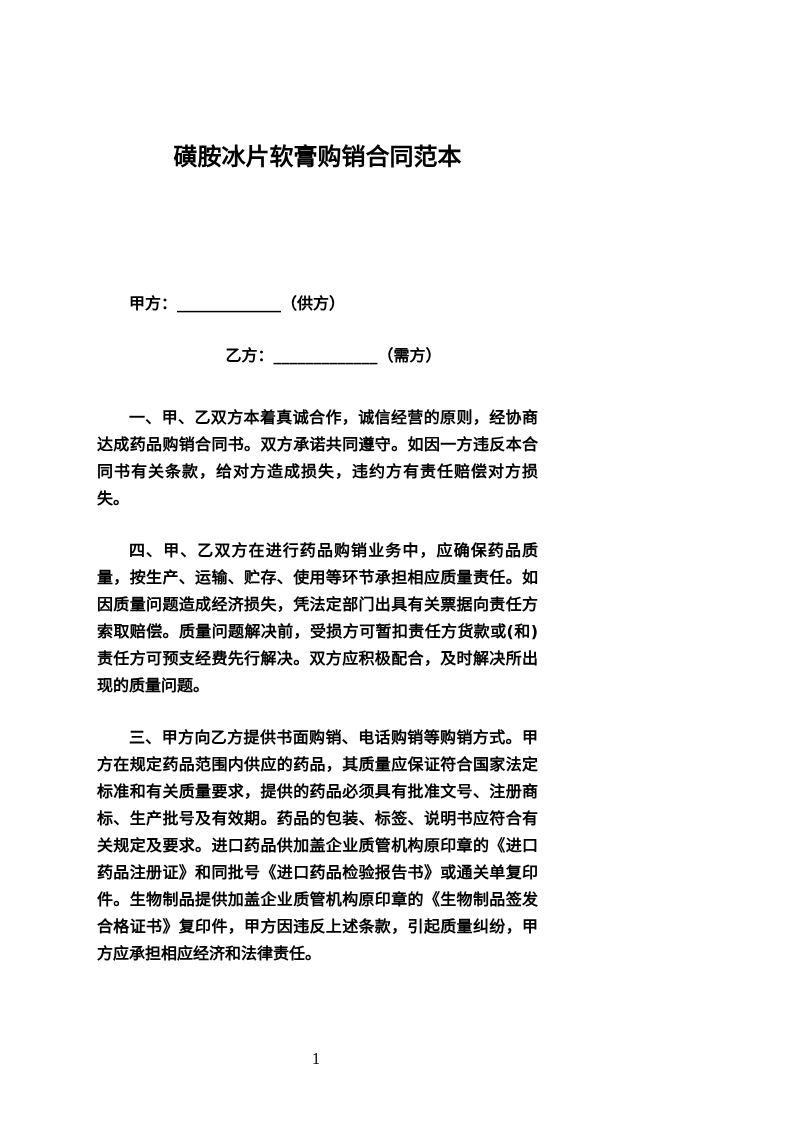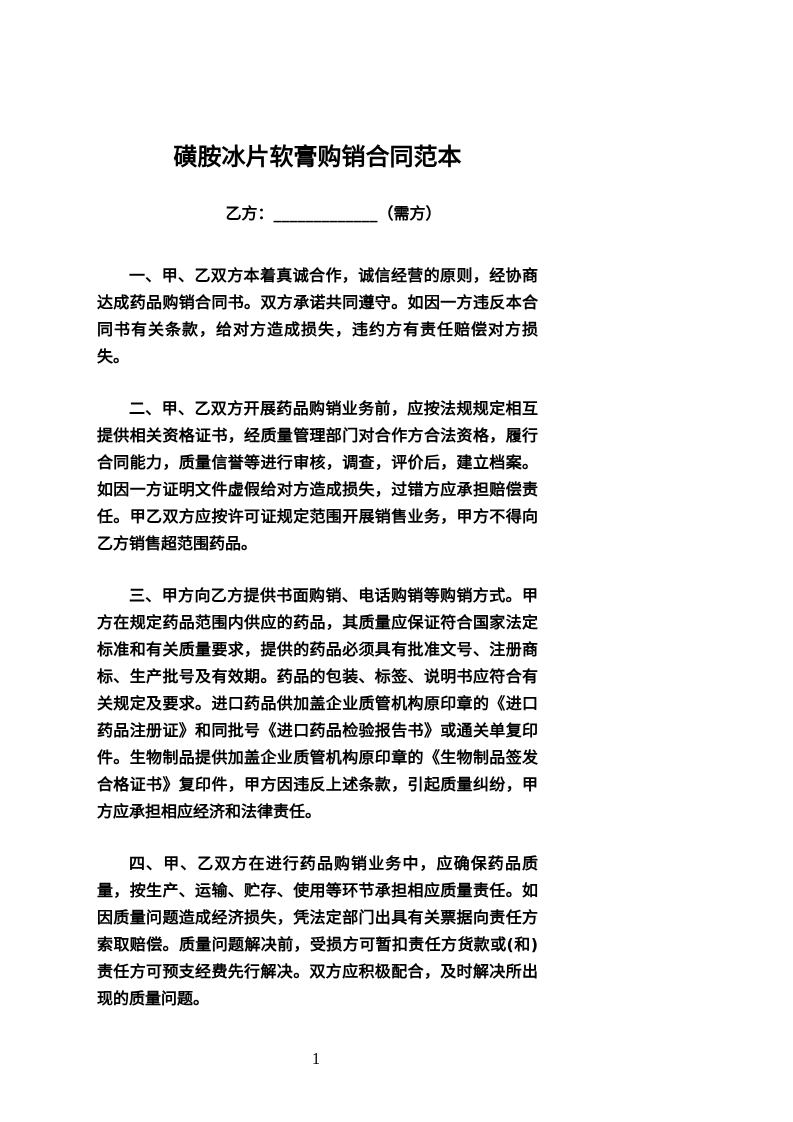--- a/index.html
+++ b/index.html
@@ -70,6 +70,7 @@
 
   <div class="doc-body">
 
+    <div class="party-line party-a"><span>甲方：</span><span class="party-blank">_____________</span><span>（供方）</span></div>
 
     <div class="party-line party-b"><span>乙方：</span><span class="party-blank">_____________</span><span>（需方）</span></div>
 

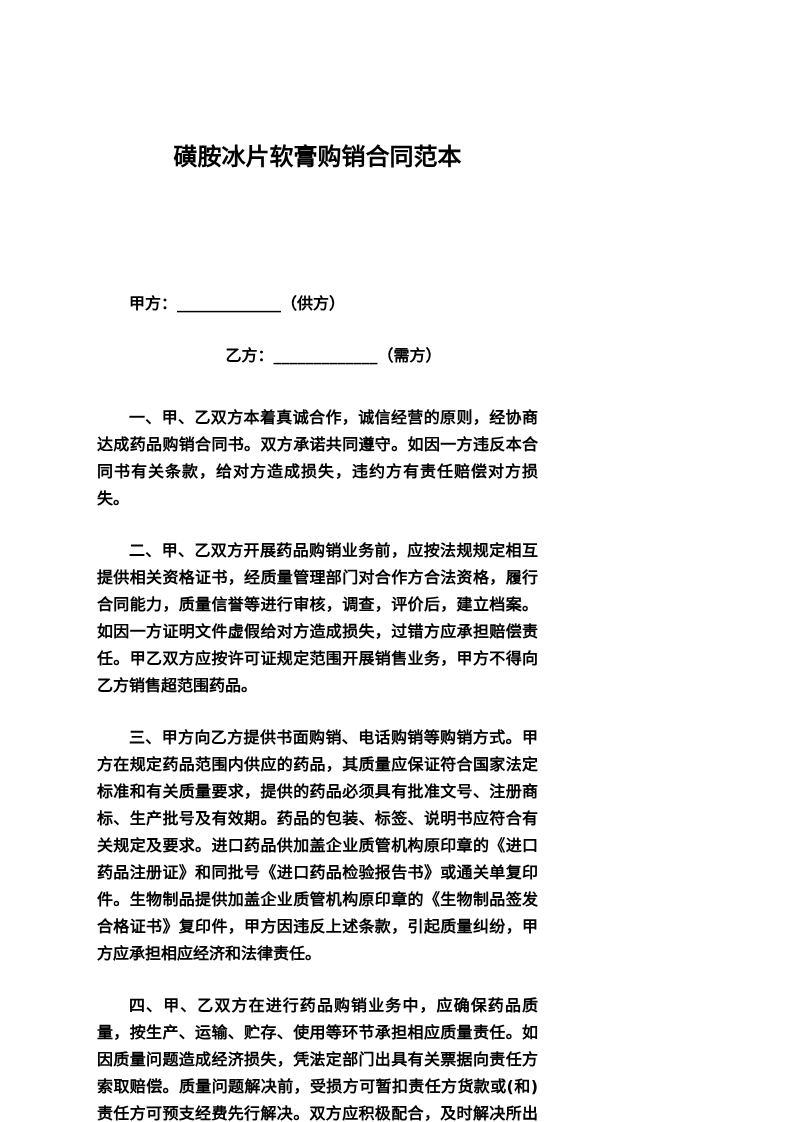--- a/index.html
+++ b/index.html
@@ -76,7 +76,6 @@
 
     <p class="clause clause-first">一、甲、乙双方本着真诚合作，诚信经营的原则，经协商达成药品购销合同书。双方承诺共同遵守。如因一方违反本合同书有关条款，给对方造成损失，违约方有责任赔偿对方损失。</p>
 
-    <p class="clause">二、甲、乙双方开展药品购销业务前，应按法规规定相互提供相关资格证书，经质量管理部门对合作方合法资格，履行合同能力，质量信誉等进行审核，调查，评价后，建立档案。如因一方证明文件虚假给对方造成损失，过错方应承担赔偿责任。甲乙双方应按许可证规定范围开展销售业务，甲方不得向乙方销售超范围药品。</p>
 
     <p class="clause">三、甲方向乙方提供书面购销、电话购销等购销方式。甲方在规定药品范围内供应的药品，其质量应保证符合国家法定标准和有关质量要求，提供的药品必须具有批准文号、注册商标、生产批号及有效期。药品的包装、标签、说明书应符合有关规定及要求。进口药品供加盖企业质管机构原印章的《进口药品注册证》和同批号《进口药品检验报告书》或通关单复印件。生物制品提供加盖企业质管机构原印章的《生物制品签发合格证书》复印件，甲方因违反上述条款，引起质量纠纷，甲方应承担相应经济和法律责任。</p>
 

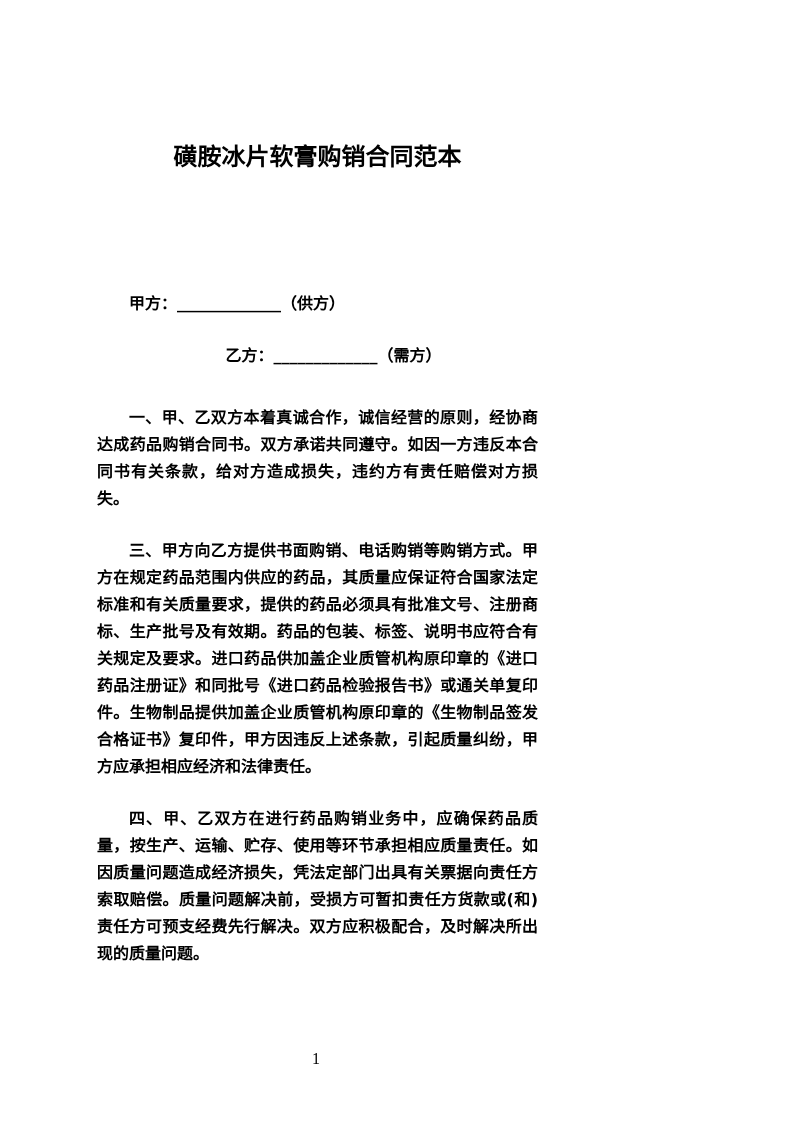--- a/index.html
+++ b/index.html
@@ -77,9 +77,9 @@
     <p class="clause clause-first">一、甲、乙双方本着真诚合作，诚信经营的原则，经协商达成药品购销合同书。双方承诺共同遵守。如因一方违反本合同书有关条款，给对方造成损失，违约方有责任赔偿对方损失。</p>
 
 
+    <p class="clause">四、甲、乙双方在进行药品购销业务中，应确保药品质量，按生产、运输、贮存、使用等环节承担相应质量责任。如因质量问题造成经济损失，凭法定部门出具有关票据向责任方索取赔偿。质量问题解决前，受损方可暂扣责任方货款或(和)责任方可预支经费先行解决。双方应积极配合，及时解决所出现的质量问题。</p>
+
     <p class="clause">三、甲方向乙方提供书面购销、电话购销等购销方式。甲方在规定药品范围内供应的药品，其质量应保证符合国家法定标准和有关质量要求，提供的药品必须具有批准文号、注册商标、生产批号及有效期。药品的包装、标签、说明书应符合有关规定及要求。进口药品供加盖企业质管机构原印章的《进口药品注册证》和同批号《进口药品检验报告书》或通关单复印件。生物制品提供加盖企业质管机构原印章的《生物制品签发合格证书》复印件，甲方因违反上述条款，引起质量纠纷，甲方应承担相应经济和法律责任。</p>
-
-    <p class="clause">四、甲、乙双方在进行药品购销业务中，应确保药品质量，按生产、运输、贮存、使用等环节承担相应质量责任。如因质量问题造成经济损失，凭法定部门出具有关票据向责任方索取赔偿。质量问题解决前，受损方可暂扣责任方货款或(和)责任方可预支经费先行解决。双方应积极配合，及时解决所出现的质量问题。</p>
 
   </div>
 

